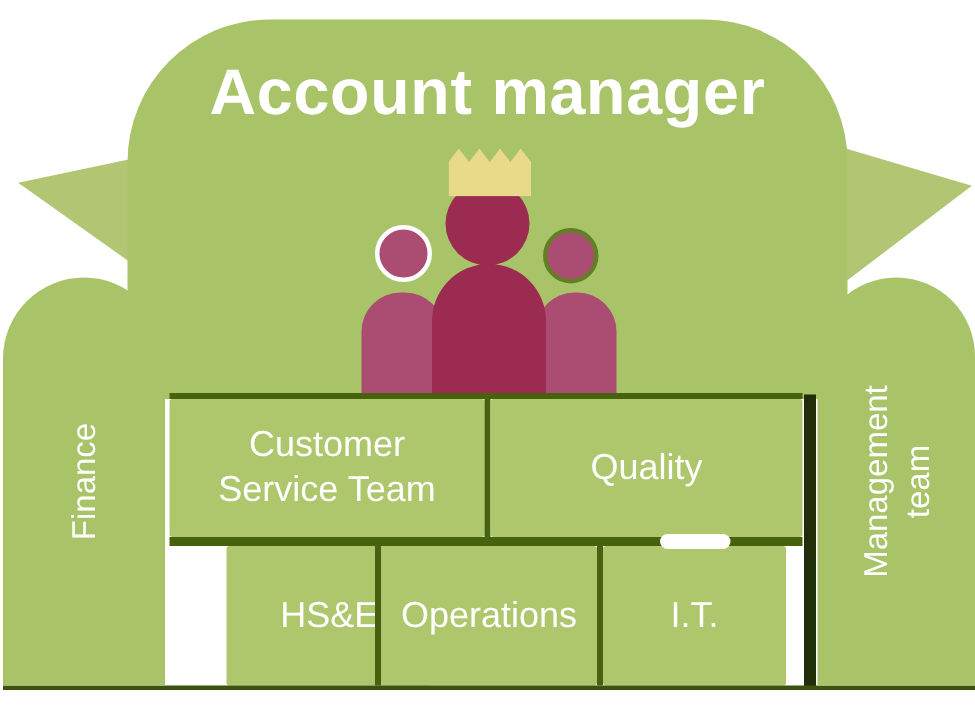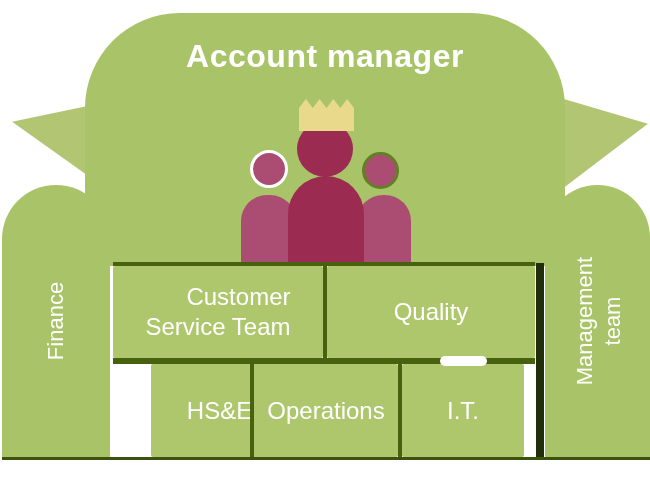--- a/index.html
+++ b/index.html
@@ -21,7 +21,7 @@
   .title{
     left:85px;top:38px;width:480px;
     text-align:center;
-    font-size:32px;font-weight:bold;letter-spacing:.5px;
+    font-size:43px;font-weight:bold;letter-spacing:.5px;
     z-index:3;
   }
 

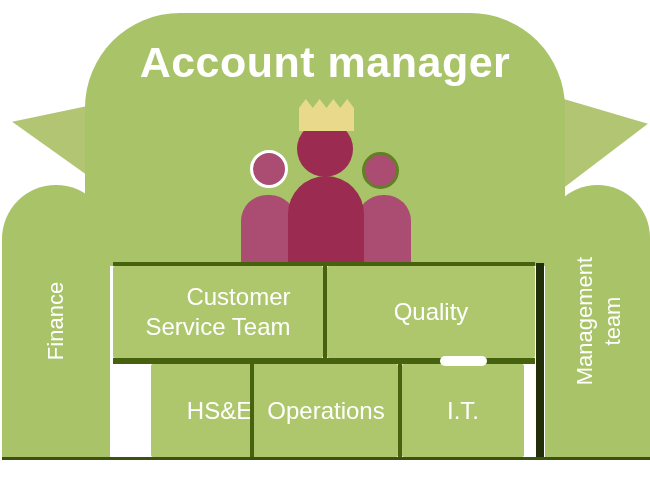--- a/index.html
+++ b/index.html
@@ -111,7 +111,7 @@
 
   <div class="abs divider hdiv-top"></div>
 
-  <div class="abs cushion row1" style="left:113px;width:210px;text-align:right;">
+  <div class="abs cushion row1" style="left:113px;width:210px;">
     <span>Customer
 Service Team</span>
   </div>

